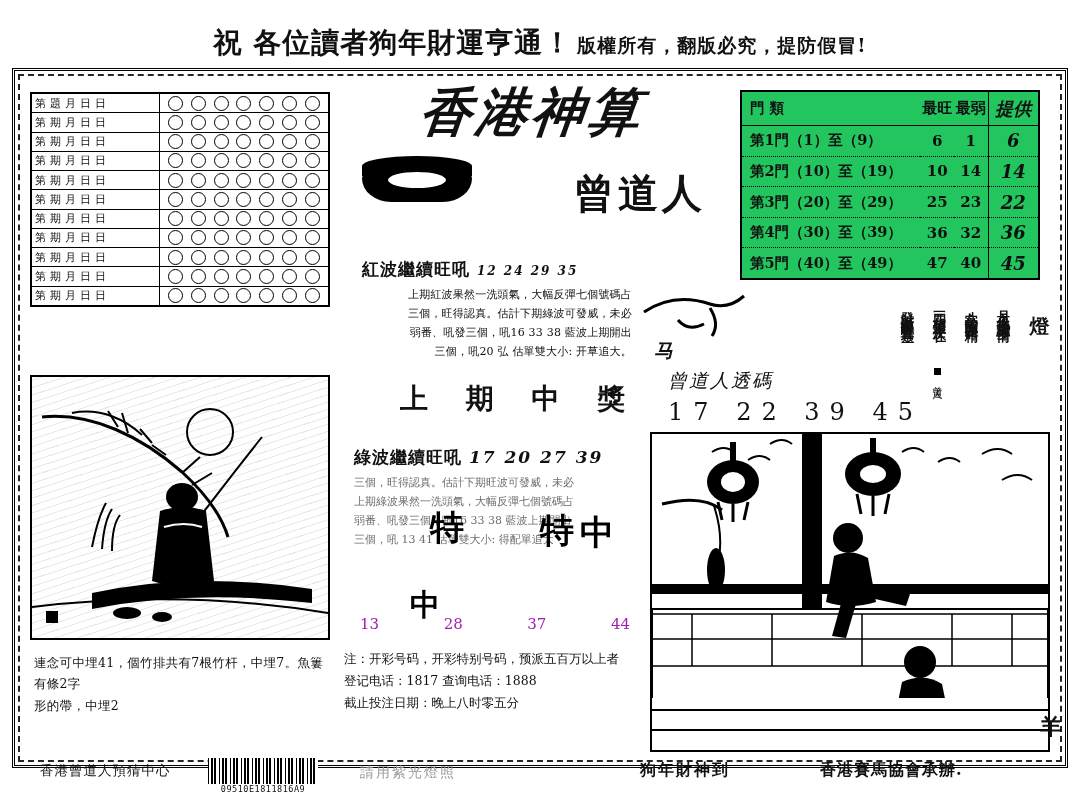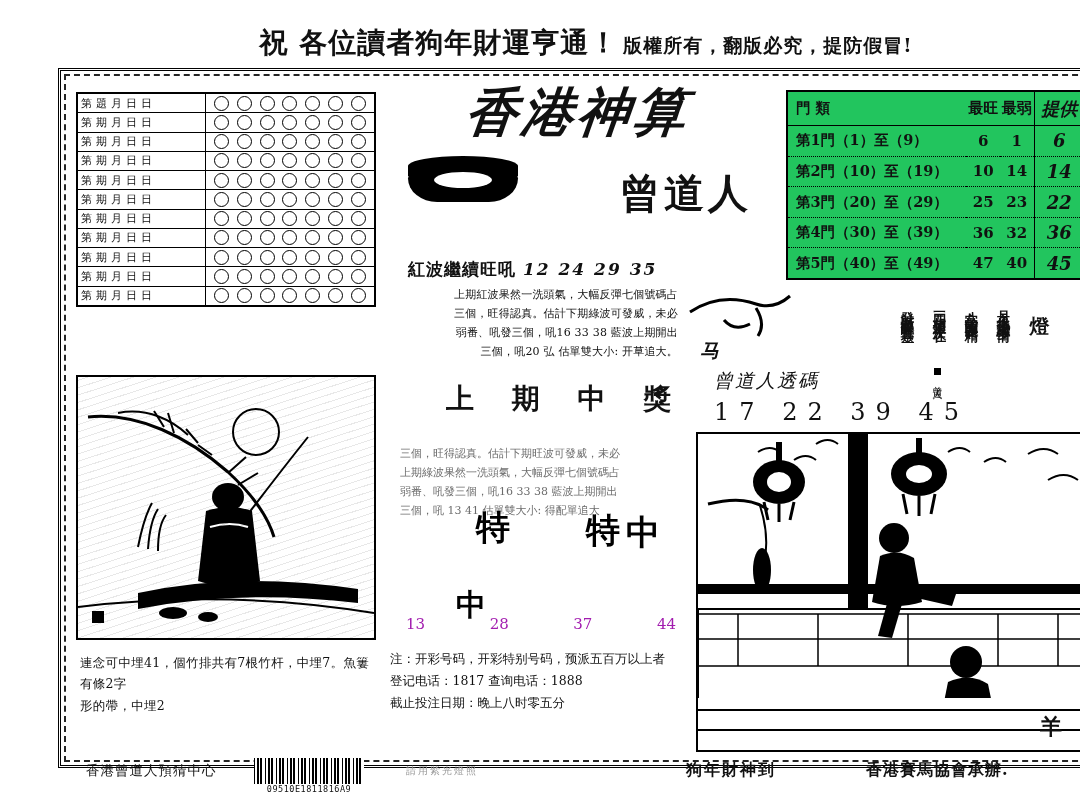--- a/index.html
+++ b/index.html
@@ -15,7 +15,7 @@
     overflow: hidden;
   }
   .page {
-    position: absolute; inset: 0; margin-left: 46px;
+    position: absolute; inset: 0;
   }
 
   

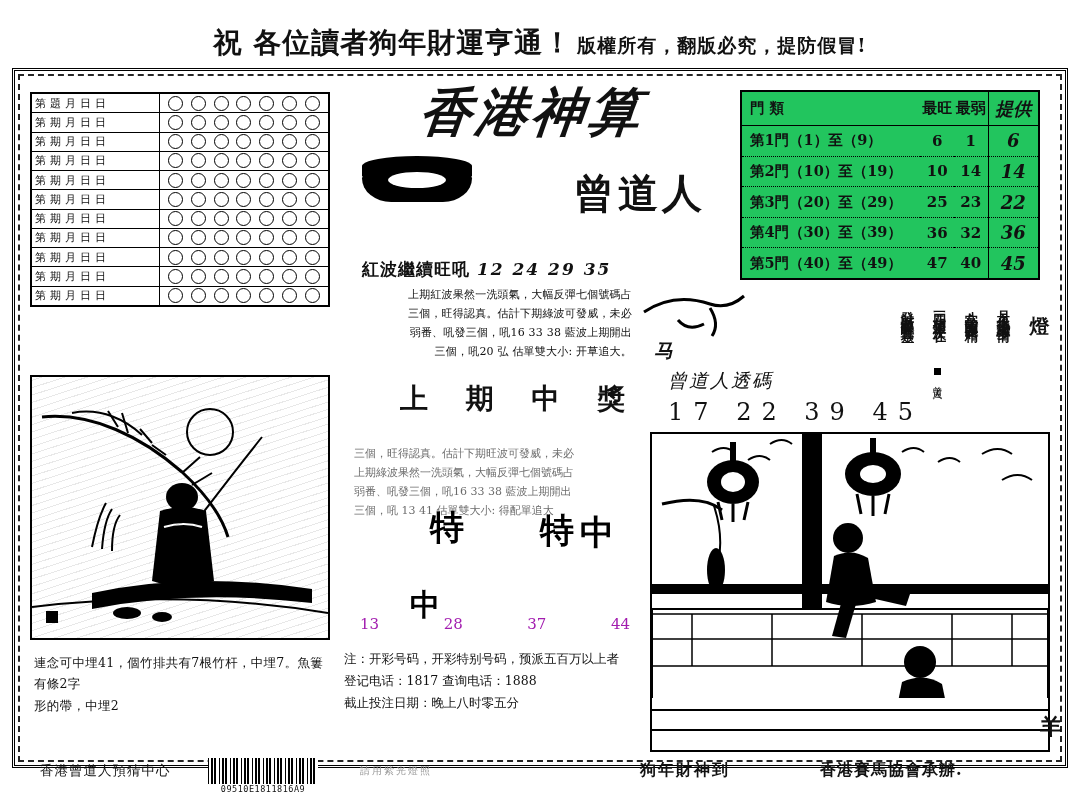--- a/index.html
+++ b/index.html
@@ -197,7 +197,7 @@
   }
   .redwave .head .nums {
     font-style: italic;
-    font-size: 17px;
+    font-size: 12px;
     letter-spacing: 2px;
   }
   .redwave p {

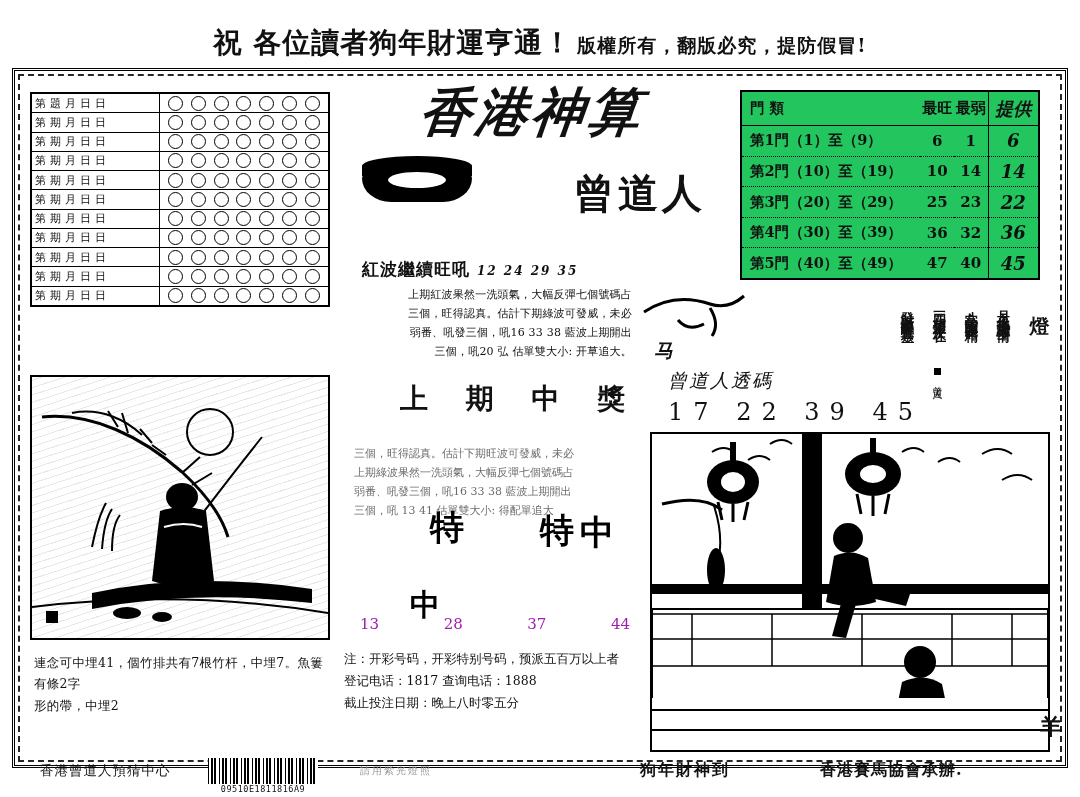--- a/index.html
+++ b/index.html
@@ -697,6 +697,10 @@
   <div class="midprize">上 期 中 獎</div>
 
   <div class="greenwave">
+    <div class="head">
+      <span>綠波繼續旺吼</span>
+      <span class="nums">17 20 27 39</span>
+    </div>
     <p>三個，旺得認真。估計下期旺波可發威，未必</p>
     <p>上期綠波果然一洗頭氣，大幅反彈七個號碼占</p>
     <p>弱番、吼發三個，吼16 33 38 藍波上期開出</p>

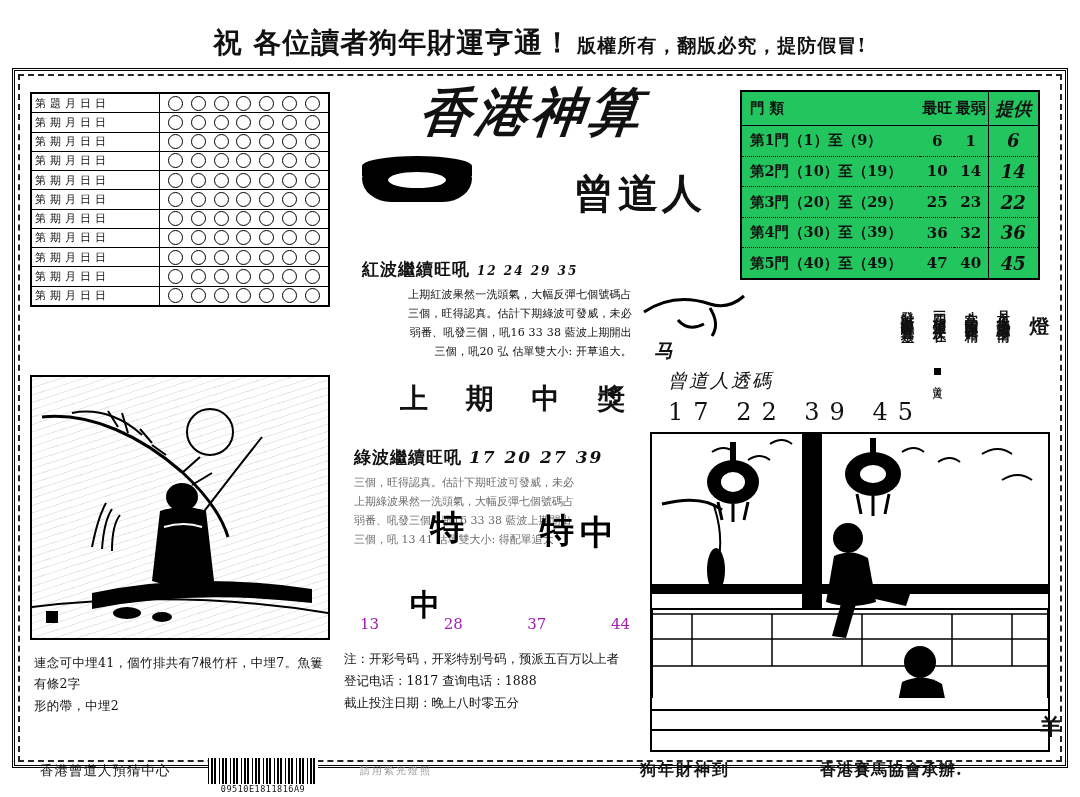--- a/index.html
+++ b/index.html
@@ -409,7 +409,7 @@
   .bottom .mid-faint {
     position: absolute; left: 360px; top: 6px;
     font-family: "DejaVu Serif", serif;
-    font-size: 10px;
+    font-size: 14px;
     color: #9a9a9a;
     letter-spacing: 2px;
   }

